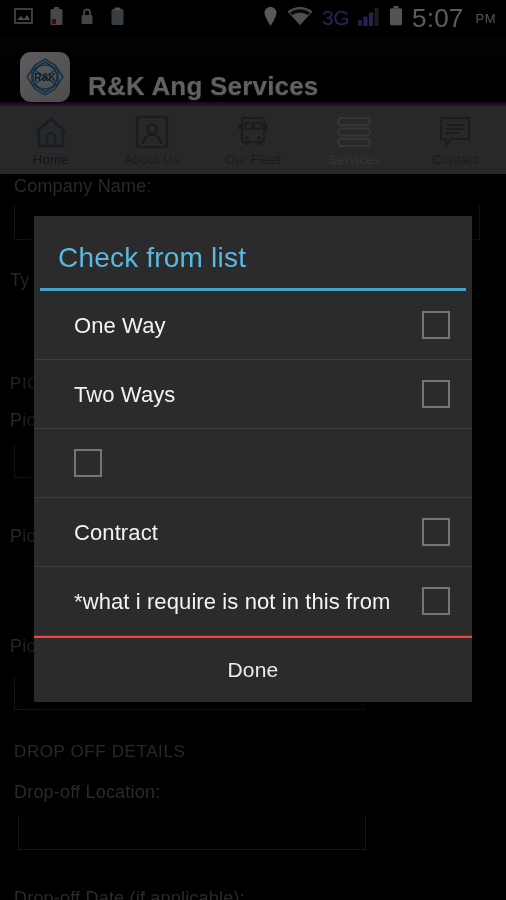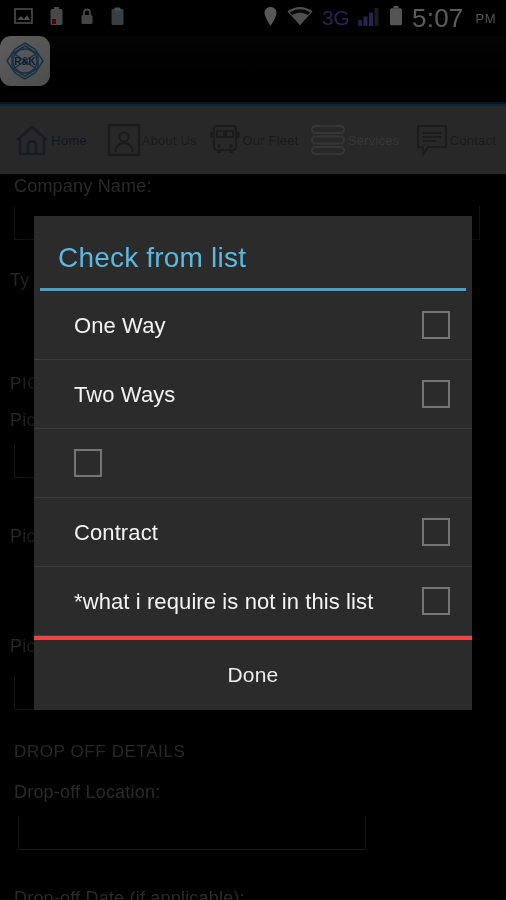--- a/index.html
+++ b/index.html
@@ -9,7 +9,7 @@
     font-family:"Liberation Sans", sans-serif;
     overflow:hidden;
   }
-  #screen { position:relative; width:506px; height:900px; background:#0369a1; overflow:hidden; }
+  #screen { position:relative; width:506px; height:900px; background:#701a75; overflow:hidden; }
 
   
   .statusbar {

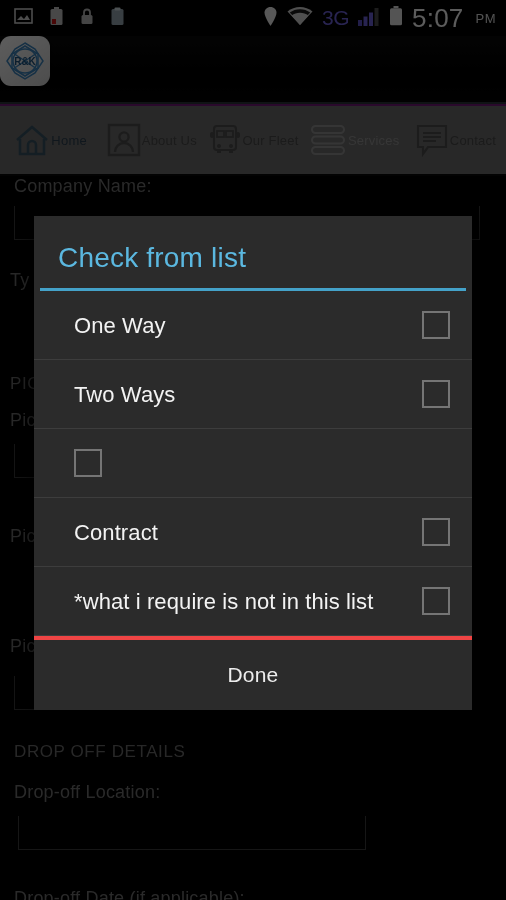--- a/index.html
+++ b/index.html
@@ -28,7 +28,7 @@
   .appbar {
     position:absolute; top:36px; left:0; width:506px; height:68px;
     background:linear-gradient(#0a0a0a,#000 60%,#050505);
-    display:flex; align-items:flex-start; padding-left:0;
+    display:flex; align-items:flex-end; padding-left:20px;
     border-bottom:2px solid #2c3338;
   }
   .logo {

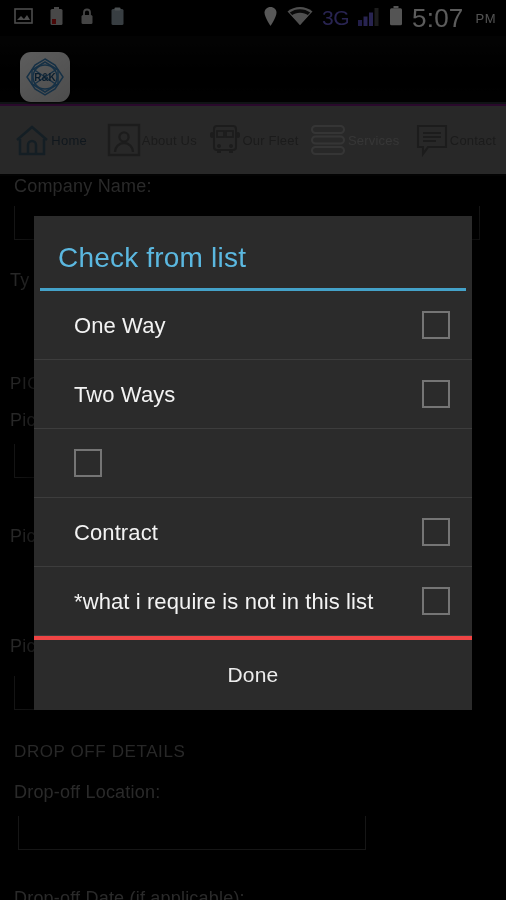--- a/index.html
+++ b/index.html
@@ -174,6 +174,7 @@
         <text x="21" y="25" font-family="Liberation Sans, sans-serif" font-size="10" font-weight="700" fill="#1d4f7a" text-anchor="middle">R&amp;K</text>
       </svg>
     </div>
+    <div class="app-title">R&amp;K Ang Services</div>
   </div>
 
   <div class="tabbar">

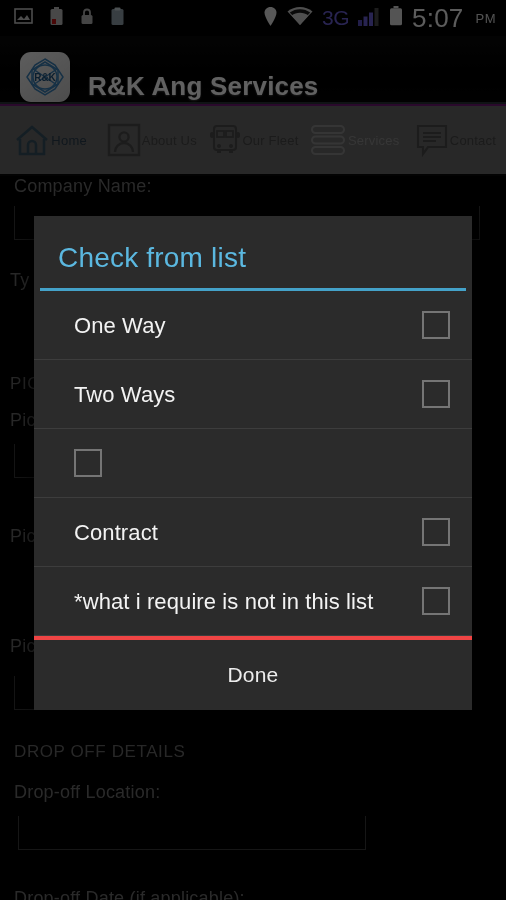--- a/index.html
+++ b/index.html
@@ -49,7 +49,7 @@
     background:#6a6a6a; display:flex; align-items:stretch;
     border-bottom:2px solid #0a0a0a;
   }
-  .tab { flex:1; display:flex; flex-direction:row; align-items:center; justify-content:center; gap:1px; }
+  .tab { flex:1; display:flex; flex-direction:column; align-items:center; justify-content:center; gap:1px; }
   .tab .ticon { height:38px; display:flex; align-items:center; justify-content:center; }
   .tab .tlabel { font-size:13px; color:#474747; letter-spacing:.2px; }
   .tab.active .tlabel { color:#2a3d4d; }

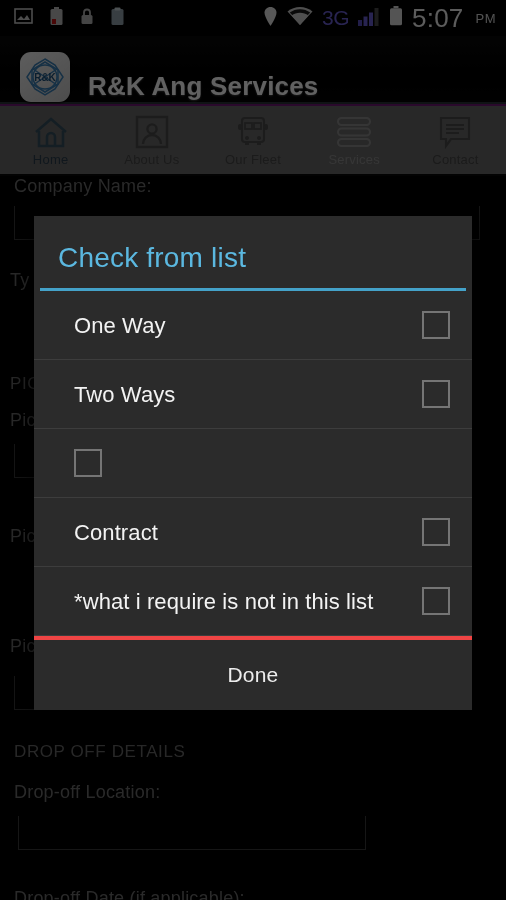--- a/index.html
+++ b/index.html
@@ -291,7 +291,7 @@
       </div>
 
       <div class="dlg-row">
-        <span class="rtext">*what i require is not in this list</span>
+        <span class="rtext">*what i require is not in this from</span>
         <span class="dlg-cb"></span>
       </div>
 

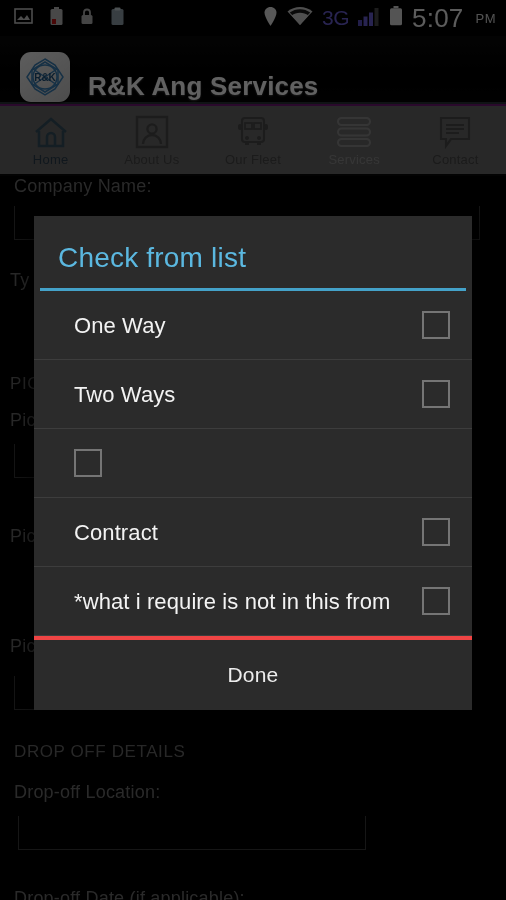--- a/index.html
+++ b/index.html
@@ -91,8 +91,8 @@
     background:transparent; flex:0 0 auto;
   }
   .dlg-footer {
-    height:74px; display:flex; align-items:center; justify-content:center;
-    background:#2b2b2b; border-top:4px solid #ef4444;
+    height:66px; display:flex; align-items:center; justify-content:center;
+    background:#2b2b2b; border-top:2px solid #ef4444;
   }
   .dlg-done { color:#ededed; font-size:21px; letter-spacing:.2px; }
 </style>

